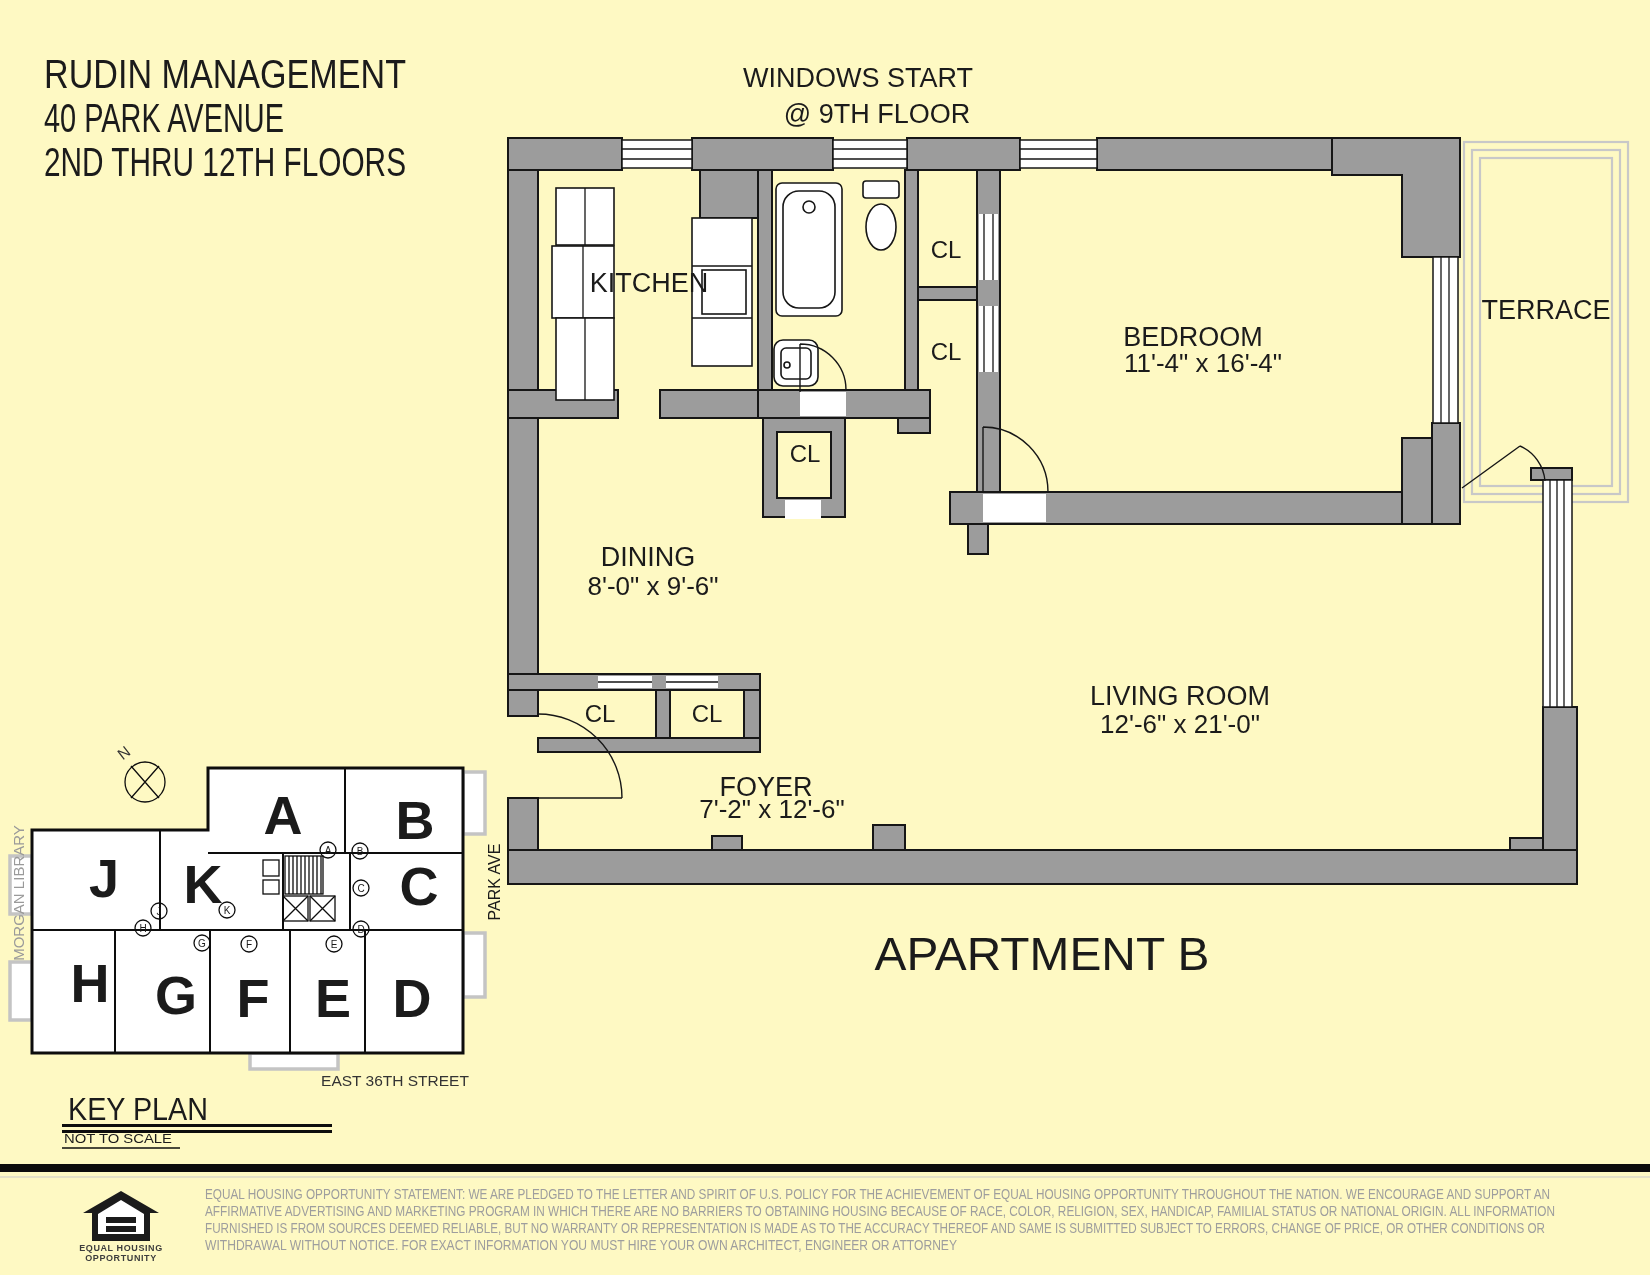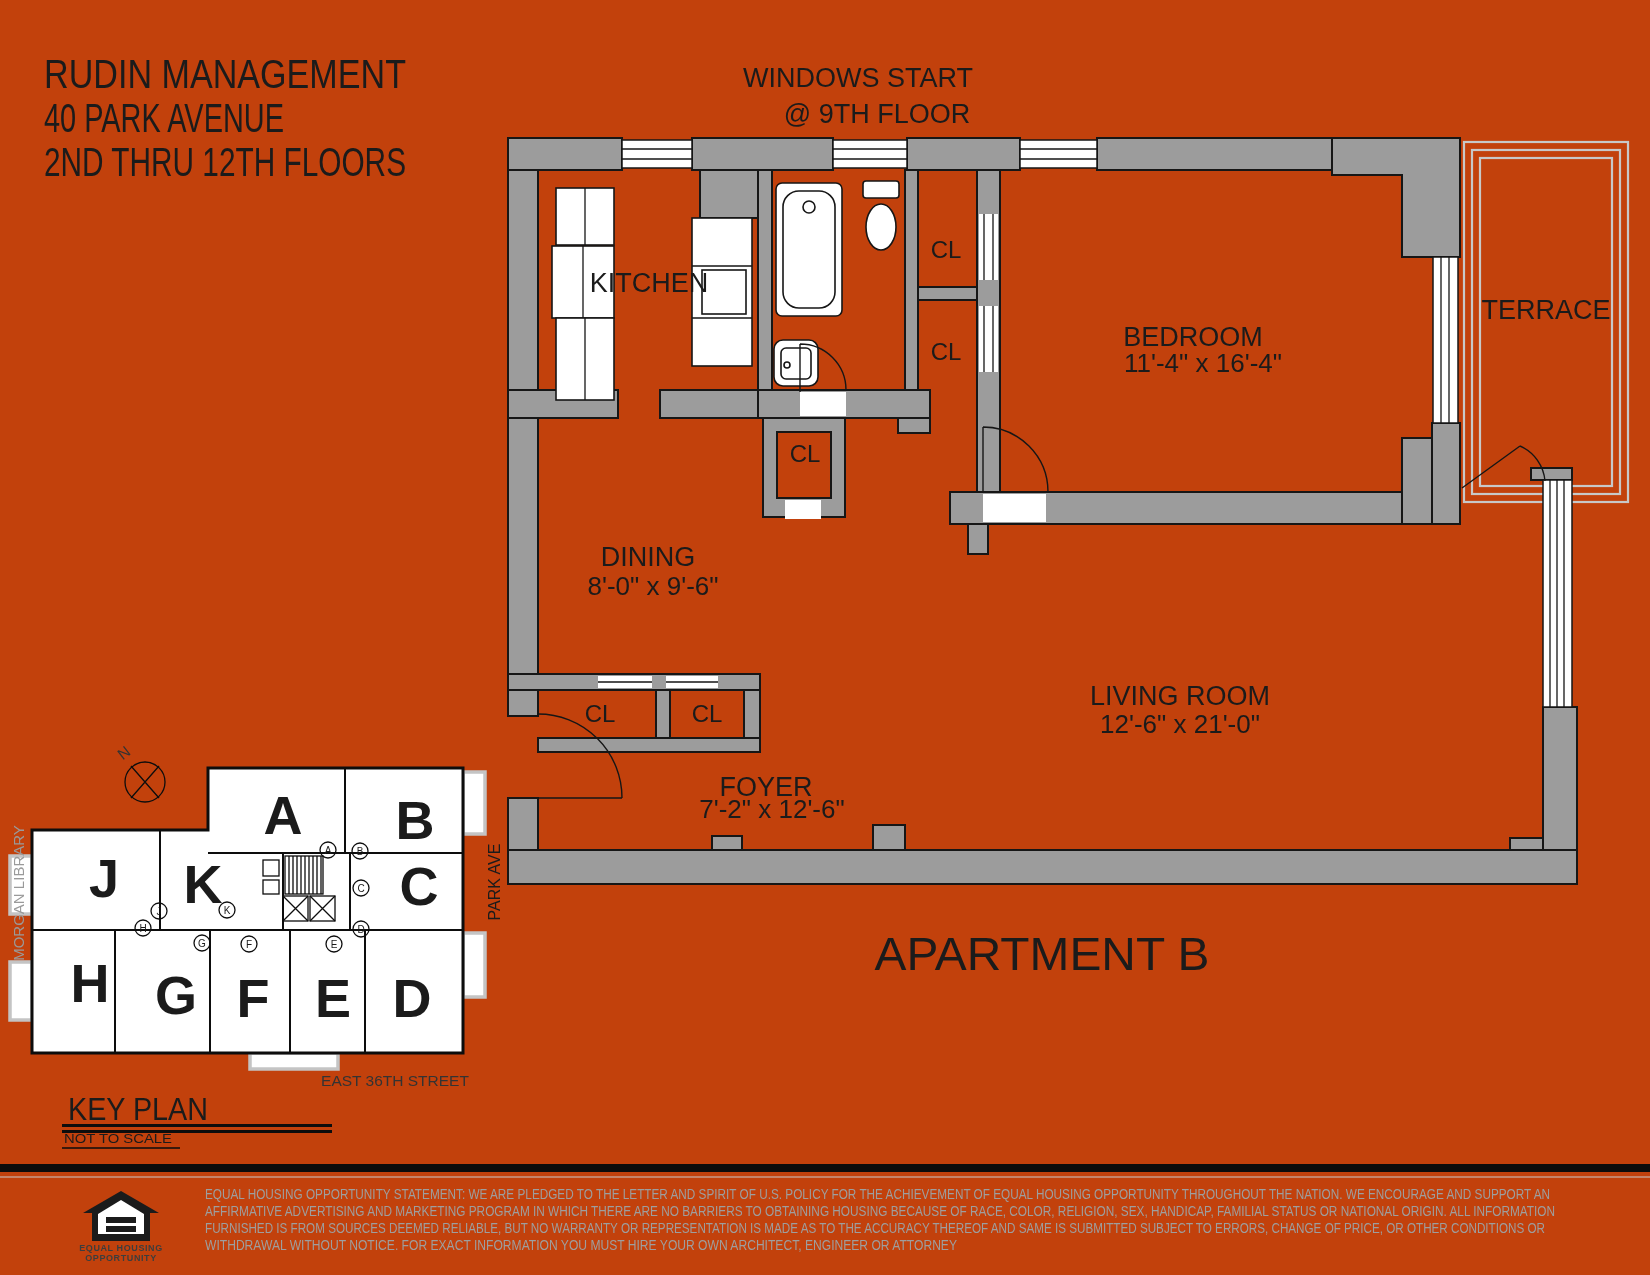--- a/index.html
+++ b/index.html
@@ -3,7 +3,7 @@
 <meta charset="utf-8">
 <style>
   html,body{margin:0;padding:0;background:#fff;}
-  .page{position:relative;width:1650px;height:1275px;background:#c2410c;overflow:hidden;
+  .page{position:relative;width:1650px;height:1275px;background:#fef9c3;overflow:hidden;
         font-family:"Liberation Sans",sans-serif;}
   svg{display:block;}
   text{fill:#1b1b1b;font-family:"Liberation Sans",sans-serif;}

